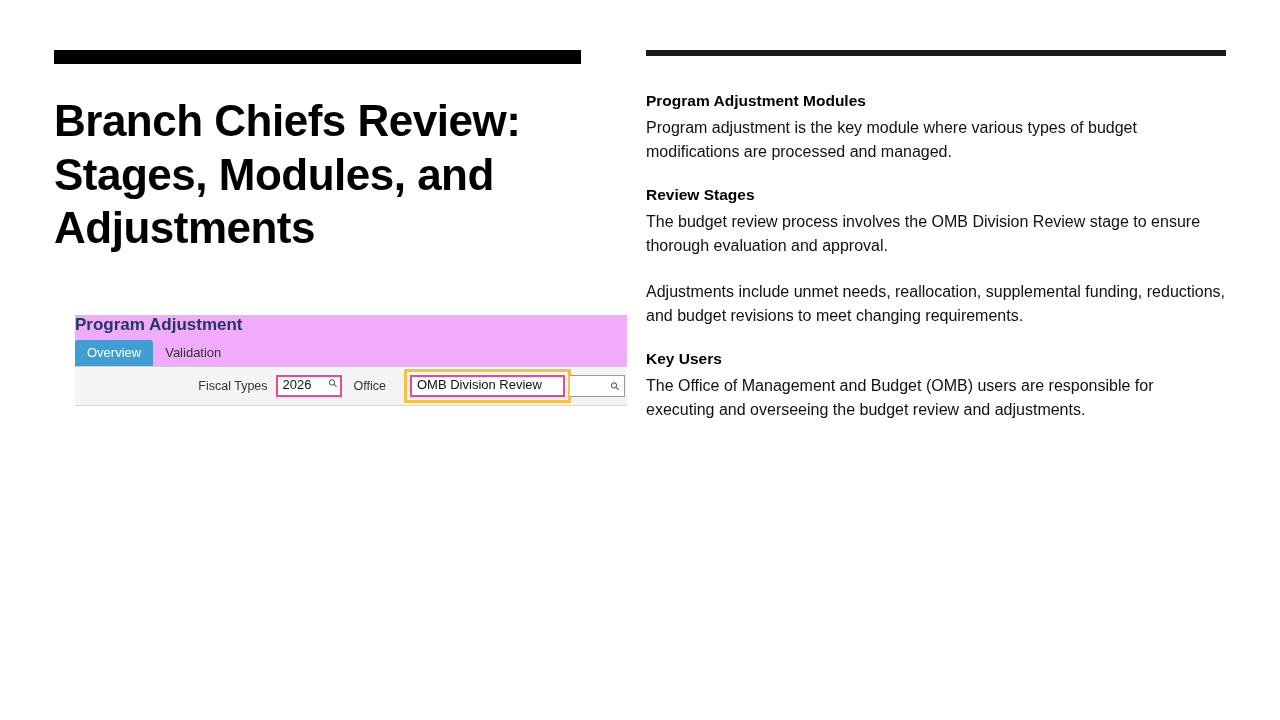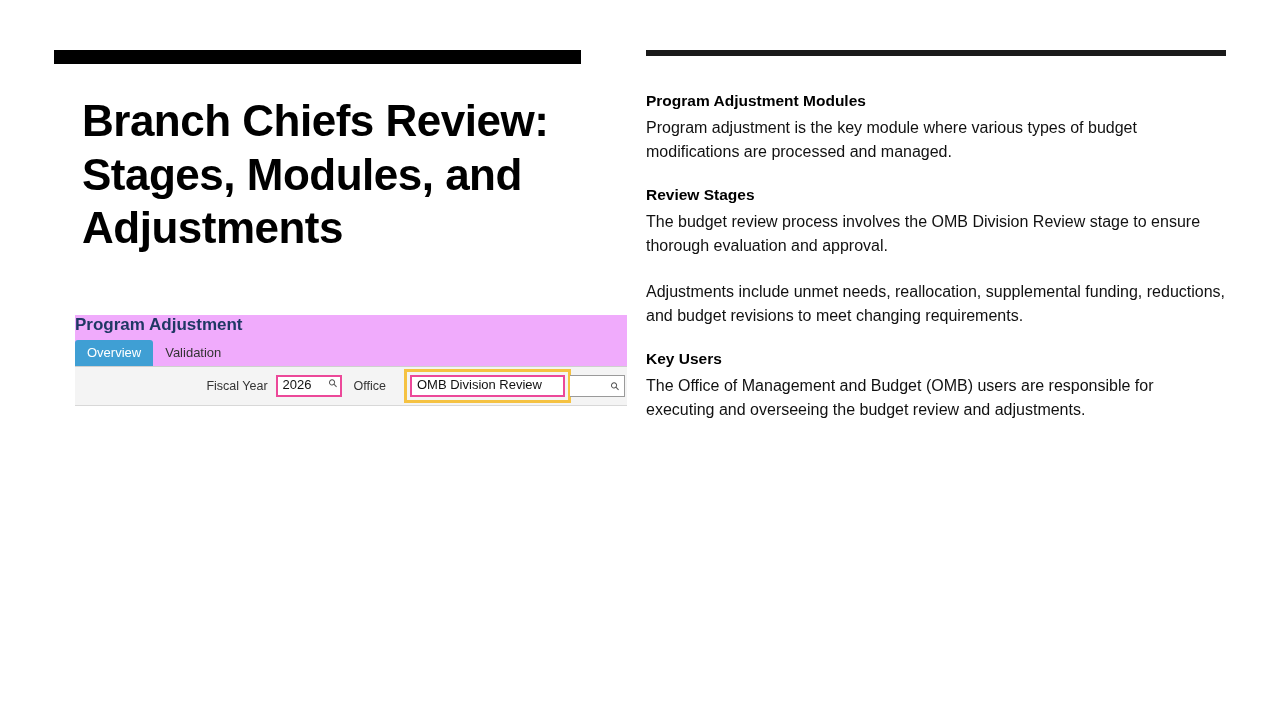--- a/index.html
+++ b/index.html
@@ -38,7 +38,6 @@
     font-weight: bold;
     color: #000000;
     letter-spacing: -0.5px;
-    margin-left: 28px;
   }
 
   

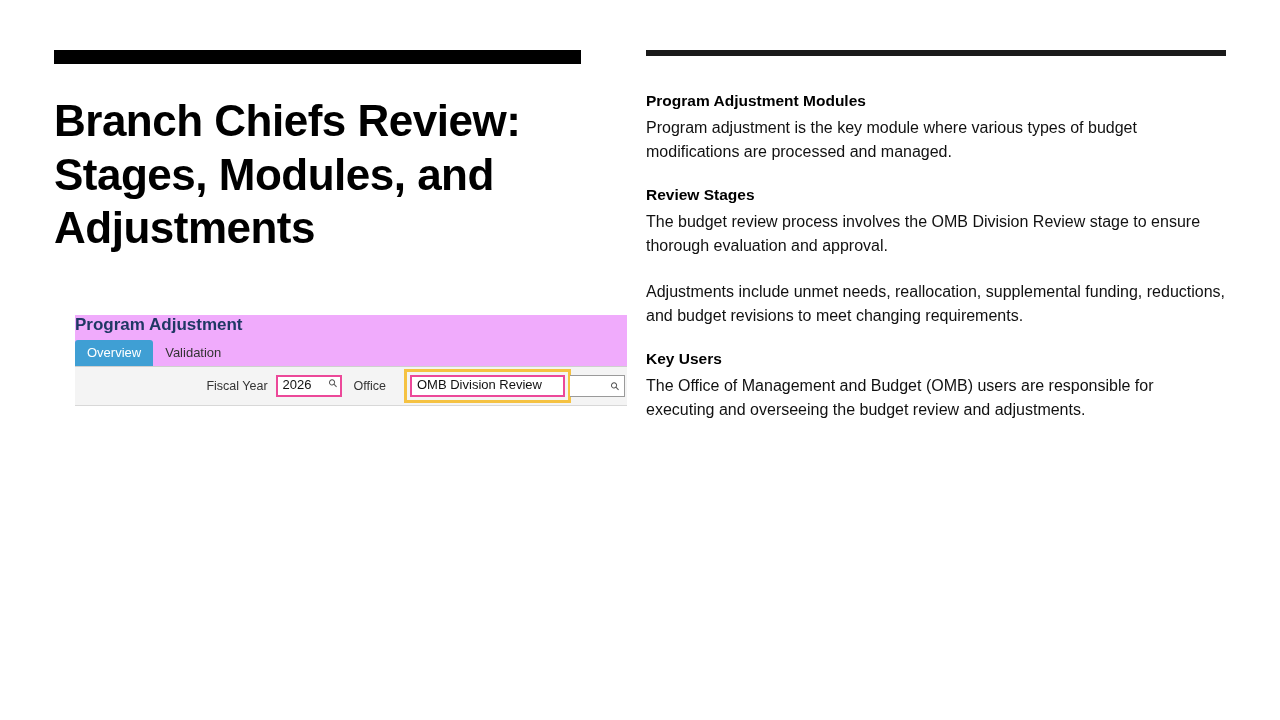--- a/index.html
+++ b/index.html
@@ -173,7 +173,7 @@
     </div>
 
     <div class="toolbar-row">
-      <span class="field-label">Fiscal Year</span>
+      <span class="field-label">Fiscal Types</span>
       <div class="input-box fy-box">
         <span class="val">2026</span>
         <span class="lookup-icon">⚲</span>

